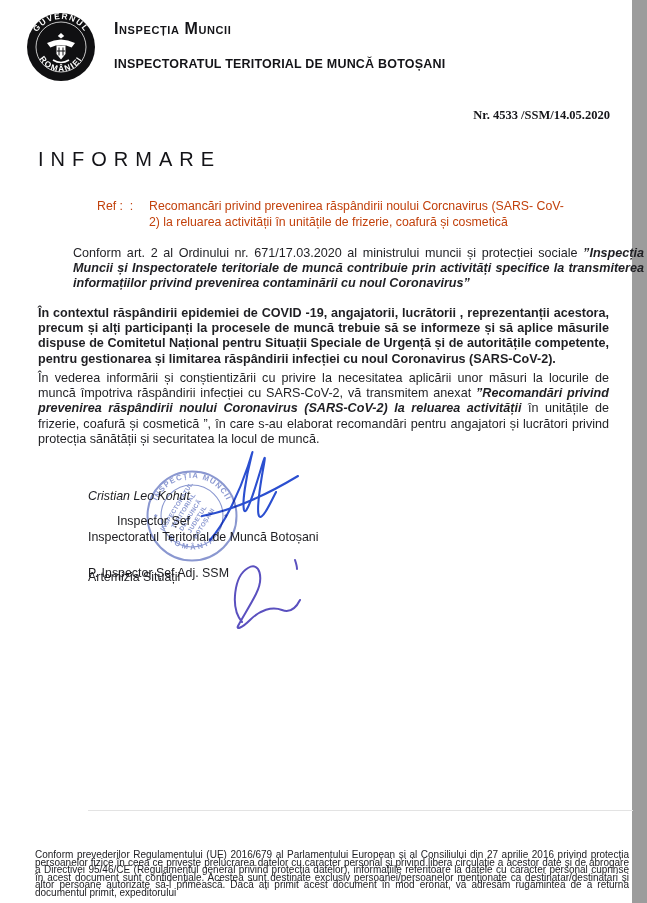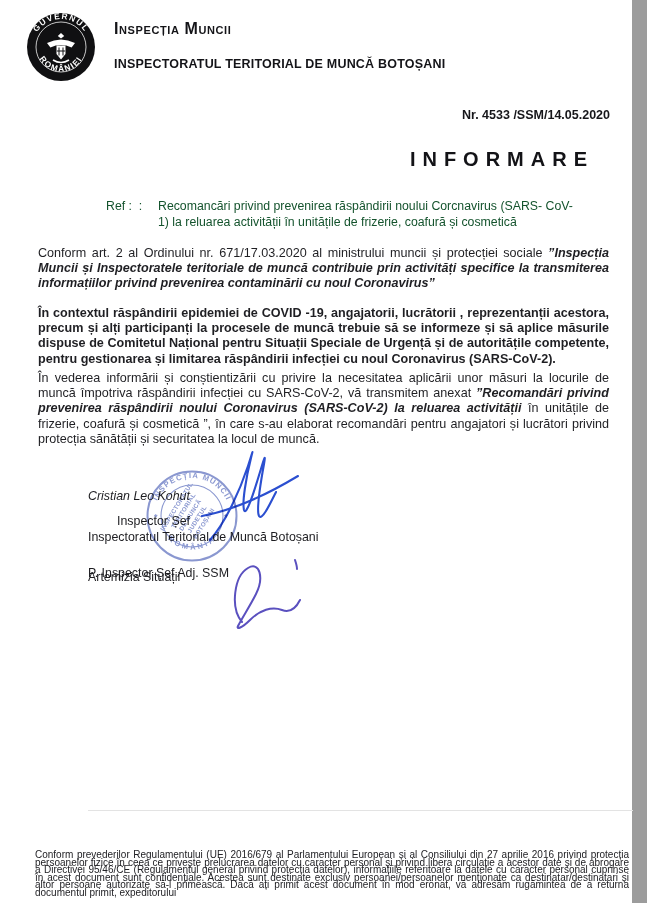--- a/index.html
+++ b/index.html
@@ -20,7 +20,7 @@
   }
   .doc-number{
     position:absolute;left:380px;top:108px;width:230px;text-align:right;
-    font-size:12.5px;font-weight:700;color:#16161a;
+    font-size:12.5px;font-weight:700;color:#16161a;font-family:Liberation Serif, serif;
   }
   .title{
     position:absolute;left:38px;top:148px;width:556px;text-align:right;

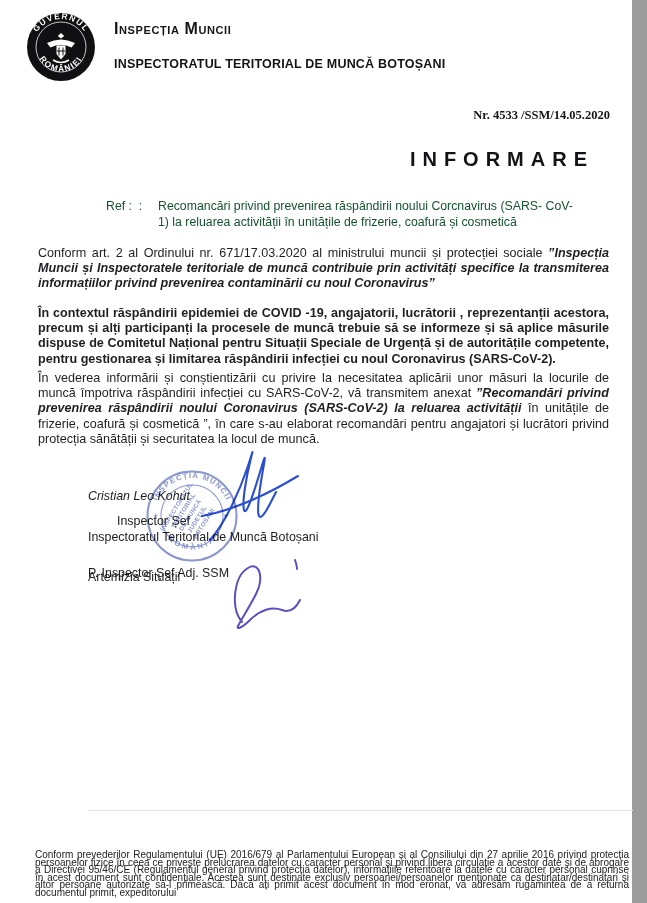--- a/index.html
+++ b/index.html
@@ -23,8 +23,8 @@
     font-size:12.5px;font-weight:700;color:#16161a;font-family:Liberation Serif, serif;
   }
   .title{
-    position:absolute;left:38px;top:148px;width:556px;text-align:right;
-    font-size:20px;font-weight:700;letter-spacing:7px;color:#131317;
+    position:absolute;left:38px;top:148px;width:556px;text-align:left;
+    font-size:20px;font-weight:400;letter-spacing:7px;color:#131317;
   }
   .ref{
     position:absolute;left:106px;top:198px;width:468px;padding-left:52px;

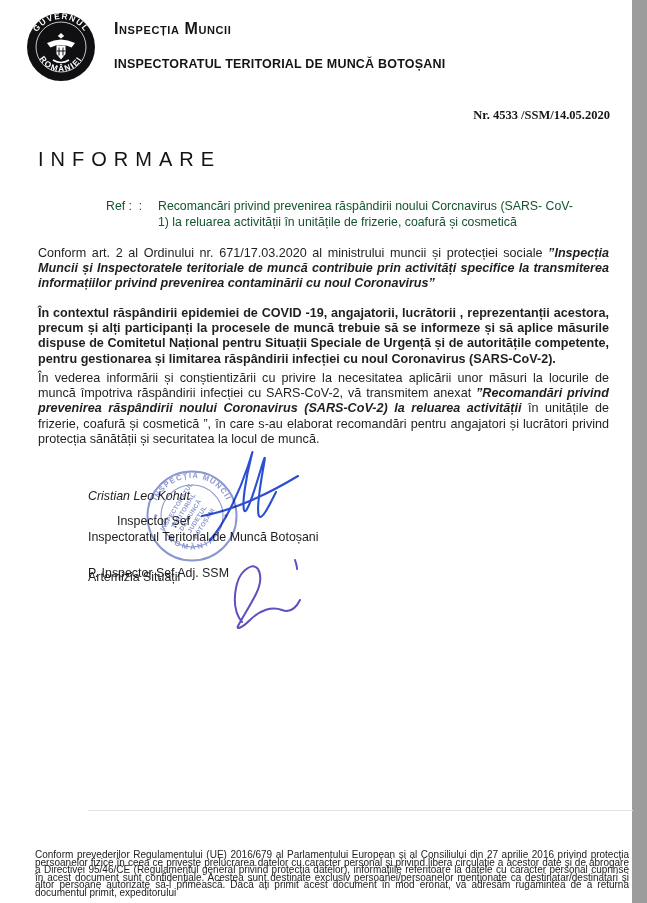--- a/index.html
+++ b/index.html
@@ -27,8 +27,8 @@
     font-size:20px;font-weight:400;letter-spacing:7px;color:#131317;
   }
   .ref{
-    position:absolute;left:106px;top:198px;width:468px;padding-left:52px;
-    box-sizing:border-box;font-size:12.3px;line-height:16px;color:#14532d;
+    position:absolute;left:97px;top:198px;width:468px;padding-left:52px;
+    box-sizing:border-box;font-size:12.3px;line-height:16px;color:#c2410c;
   }
   .ref-label{position:absolute;left:0;top:0;white-space:pre;}
   

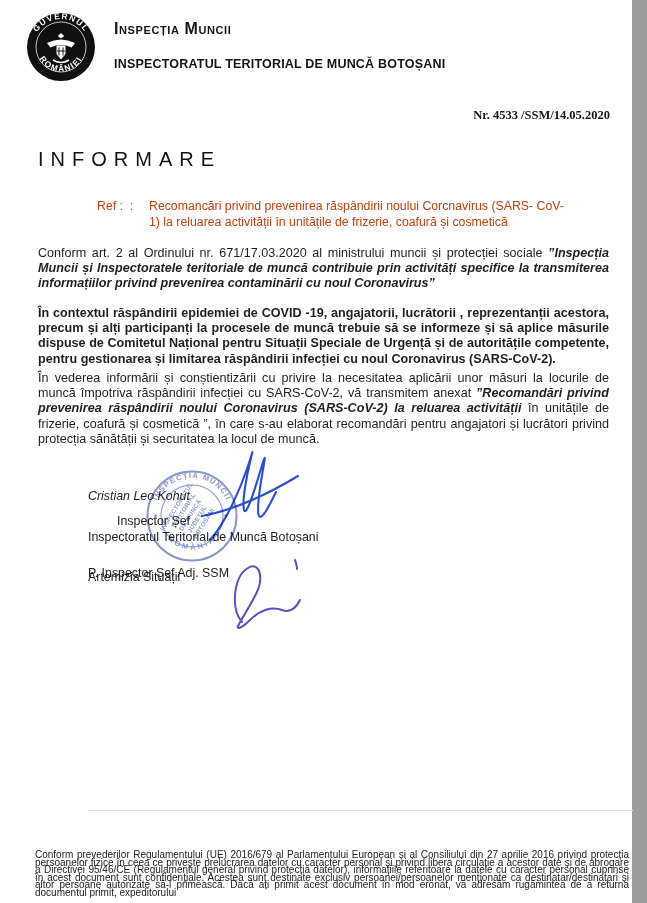--- a/index.html
+++ b/index.html
@@ -100,7 +100,7 @@
 
   <div class="ref">
     <span class="ref-label">Ref :  :</span>
-    <span>Recomancări privind prevenirea răspândirii noului Corcnavirus (SARS- CoV-1) la reluarea activității în unitățile de frizerie, coafură și cosmetică</span>
+    <span>Recomancări privind prevenirea răspândirii noului Corcnavirus (SARS- CoV-2) la reluarea activității în unitățile de frizerie, coafură și cosmetică</span>
   </div>
 
   <div class="para p1"><span>Conform art. 2 al Ordinului nr. 671/17.03.2020 al ministrului muncii și protecției sociale </span><span class="em">”Inspecția Muncii și Inspectoratele teritoriale de muncă contribuie prin activități specifice la transmiterea informațiilor privind prevenirea contaminării cu noul Coronavirus”</span><span></span></div>

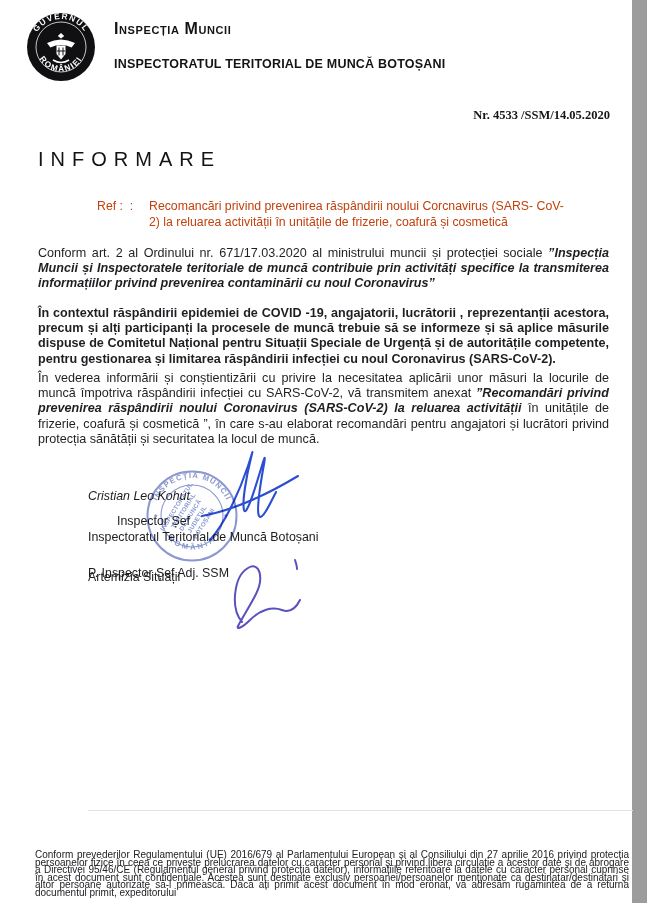--- a/index.html
+++ b/index.html
@@ -37,7 +37,7 @@
     font-size:12.6px;line-height:15.2px;color:#1f1f23;
   }
   .para .em{font-weight:700;font-style:italic;}
-  .p1{top:246px;}
+  .p1{top:246px;margin-left:35px;}
   .p2{top:306px;font-weight:bold;}
   .p3{top:371px;}
   

